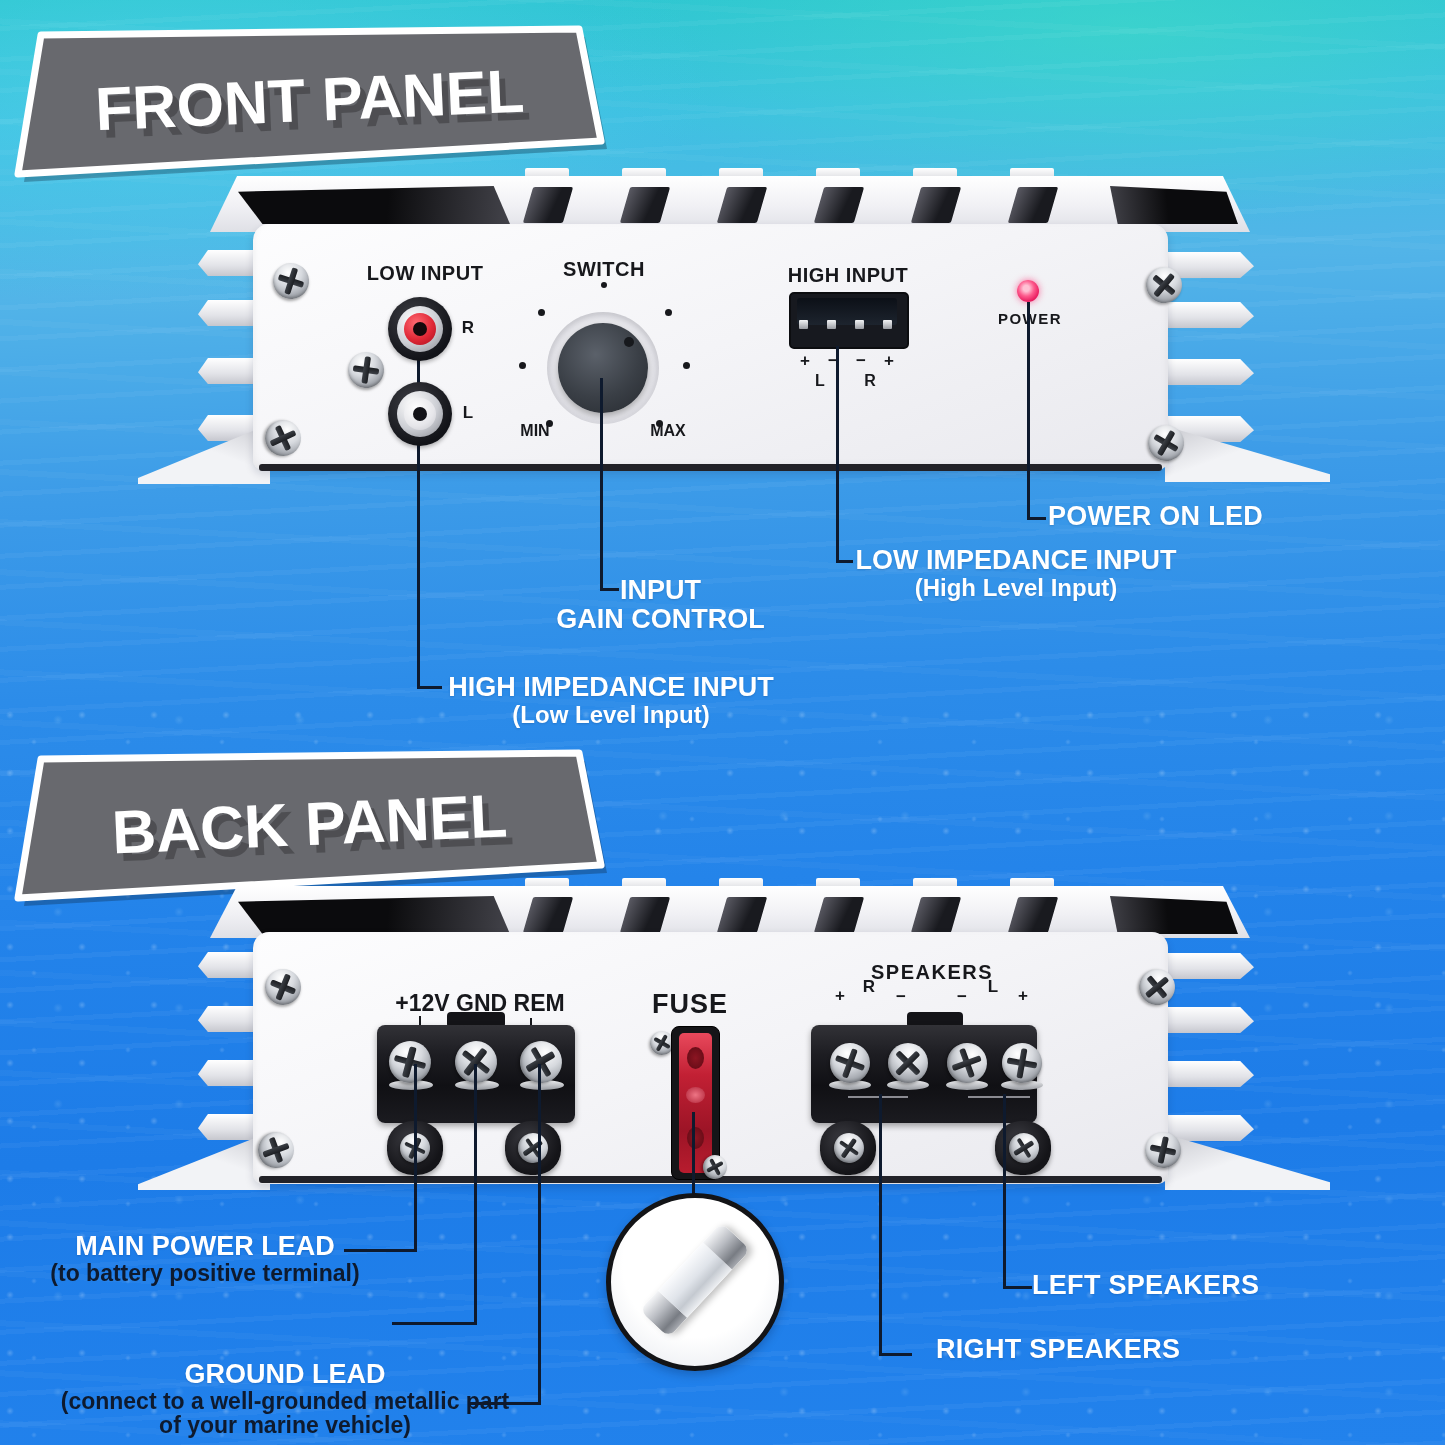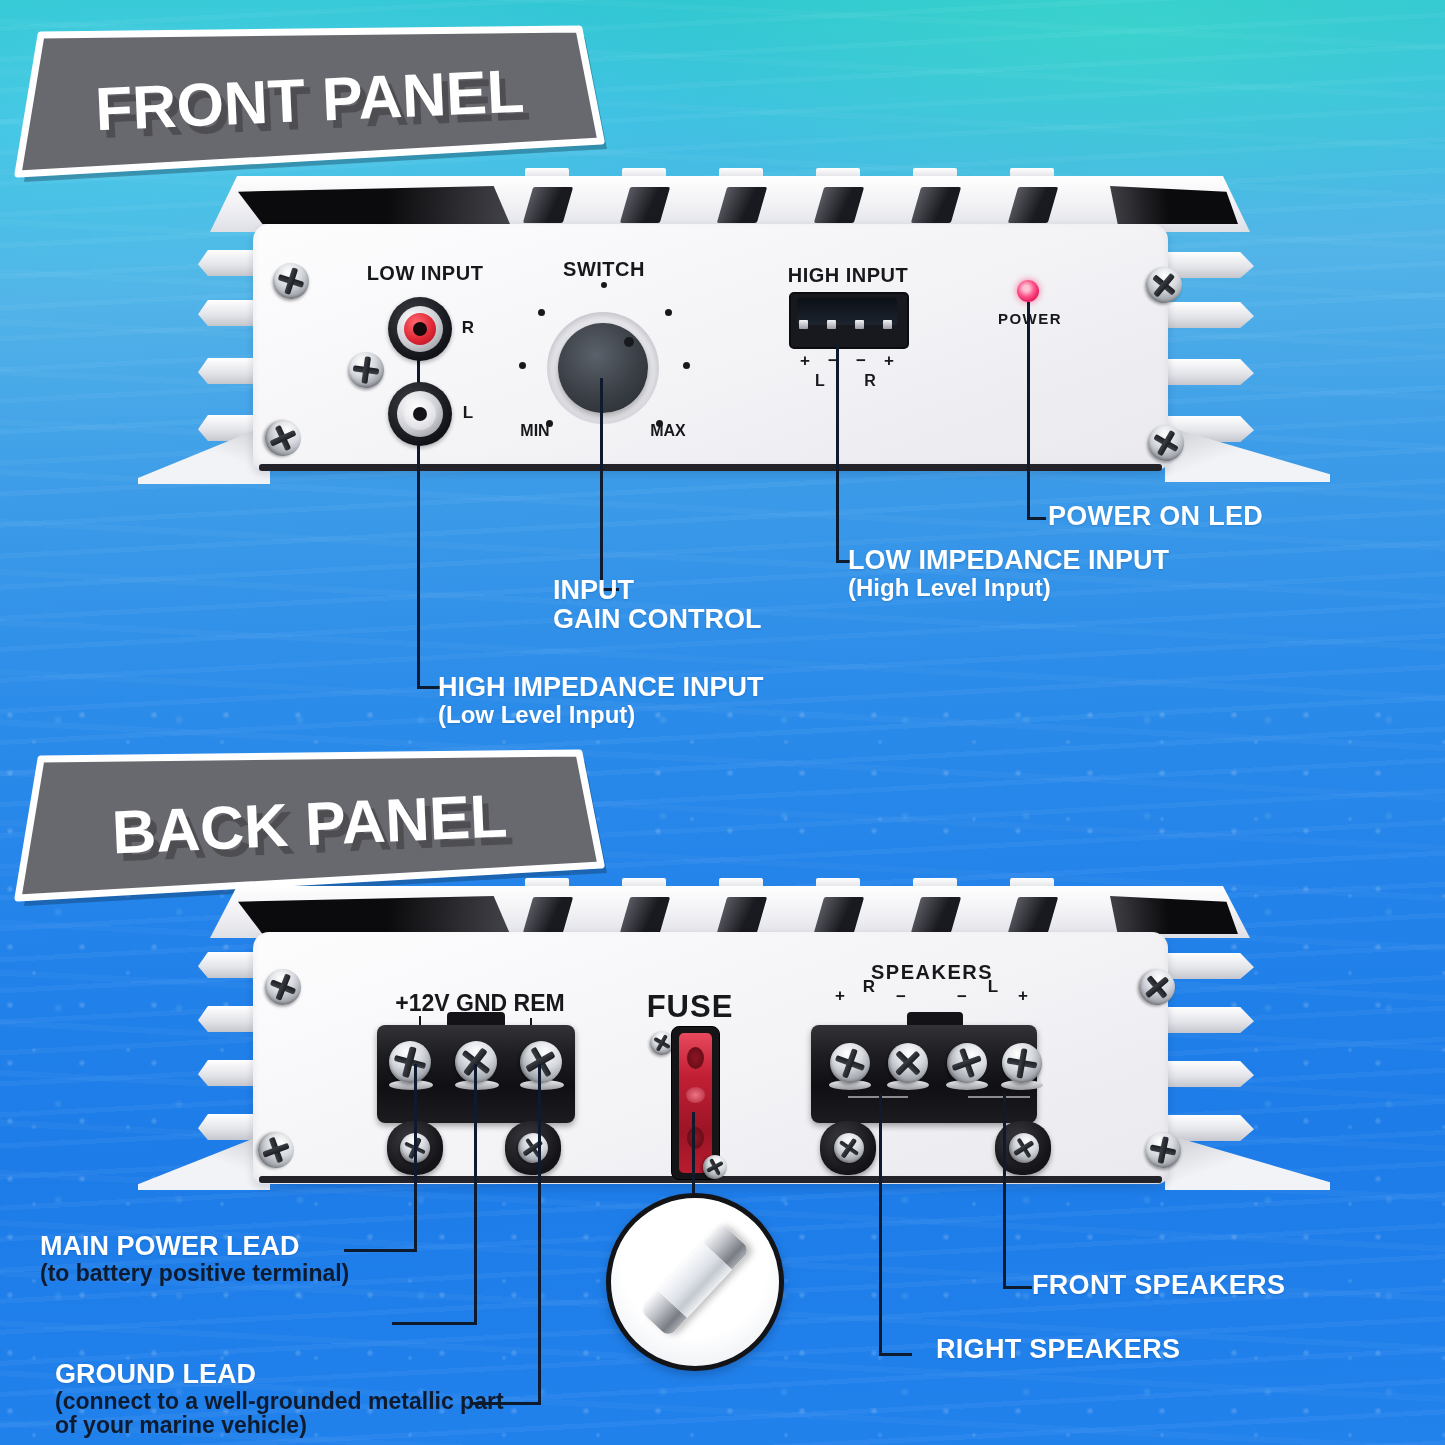--- a/index.html
+++ b/index.html
@@ -76,7 +76,7 @@
   .cl-v{position:absolute;width:3px;background:#0e1a2e;}
   .wlabel{position:absolute;color:#ffffff;font-weight:800;font-size:27px;line-height:29px;white-space:nowrap;
     letter-spacing:.3px;text-shadow:0 1px 2px rgba(0,30,70,.18);}
-  .wblock{position:absolute;text-align:left;color:#ffffff;font-weight:800;text-shadow:0 1px 2px rgba(0,30,70,.18);}
+  .wblock{position:absolute;text-align:center;color:#ffffff;font-weight:800;text-shadow:0 1px 2px rgba(0,30,70,.18);}
   .wtitle{font-size:27px;line-height:29px;white-space:nowrap;}
   .wsub{font-size:24px;line-height:26px;white-space:nowrap;}
   .dsub{color:#0e1a2e;font-weight:700;font-size:23px;line-height:24px;white-space:nowrap;text-shadow:none;}

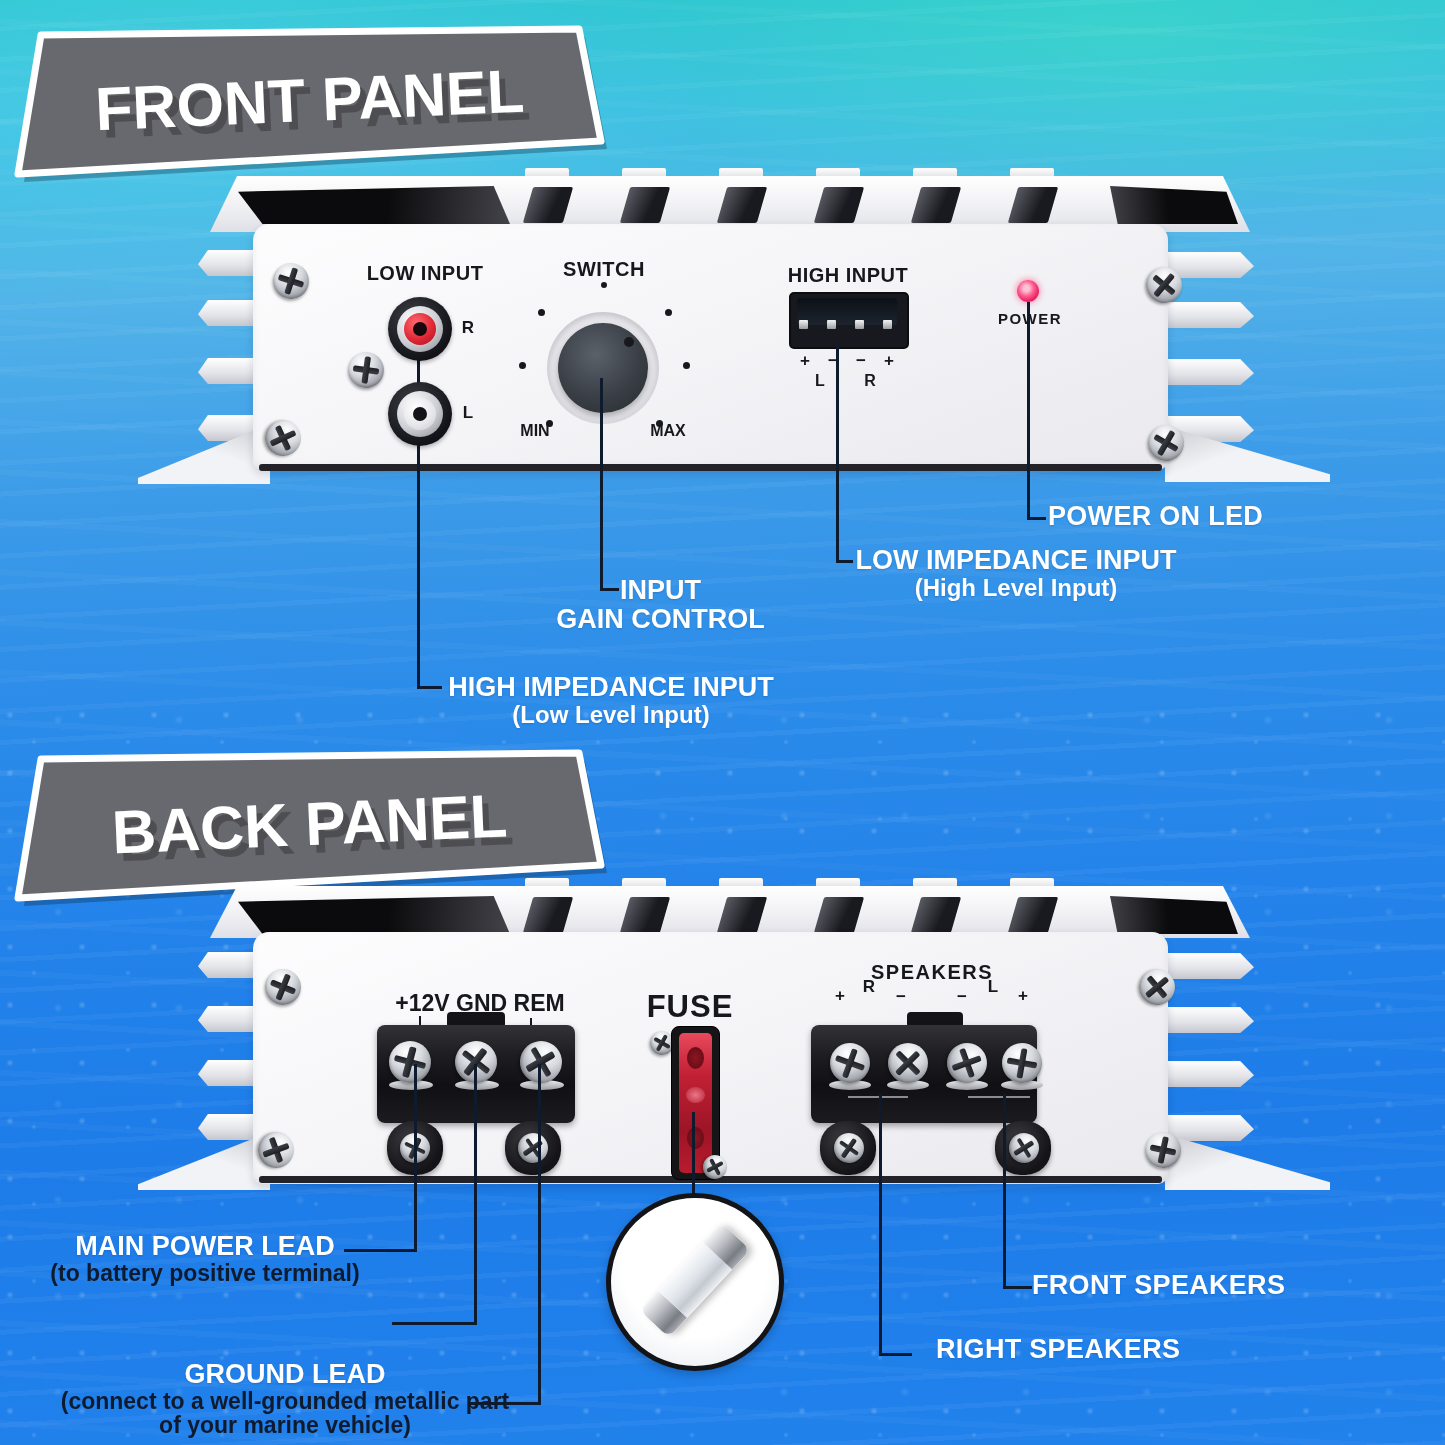--- a/index.html
+++ b/index.html
@@ -262,7 +262,7 @@
   <div class="tick" style="left:419px;top:1016px;height:22px"></div>
   <div class="tick" style="left:476px;top:1018px;height:22px"></div>
   <div class="tick" style="left:530px;top:1018px;height:22px"></div>
-  <div class="plabel" style="left:640px;top:989px;width:100px;font-size:31px;letter-spacing:1px">FUSE</div>
+  <div class="plabel" style="left:640px;top:989px;width:100px;font-size:27px;letter-spacing:1px">FUSE</div>
   <div class="plabel" style="left:862px;top:961px;width:140px;letter-spacing:1.5px">SPEAKERS</div>
   <div class="small-black" style="left:829px;top:986px;width:22px;font-size:17px">+</div>
   <div class="small-black" style="left:858px;top:977px;width:22px;font-size:17px">R</div>

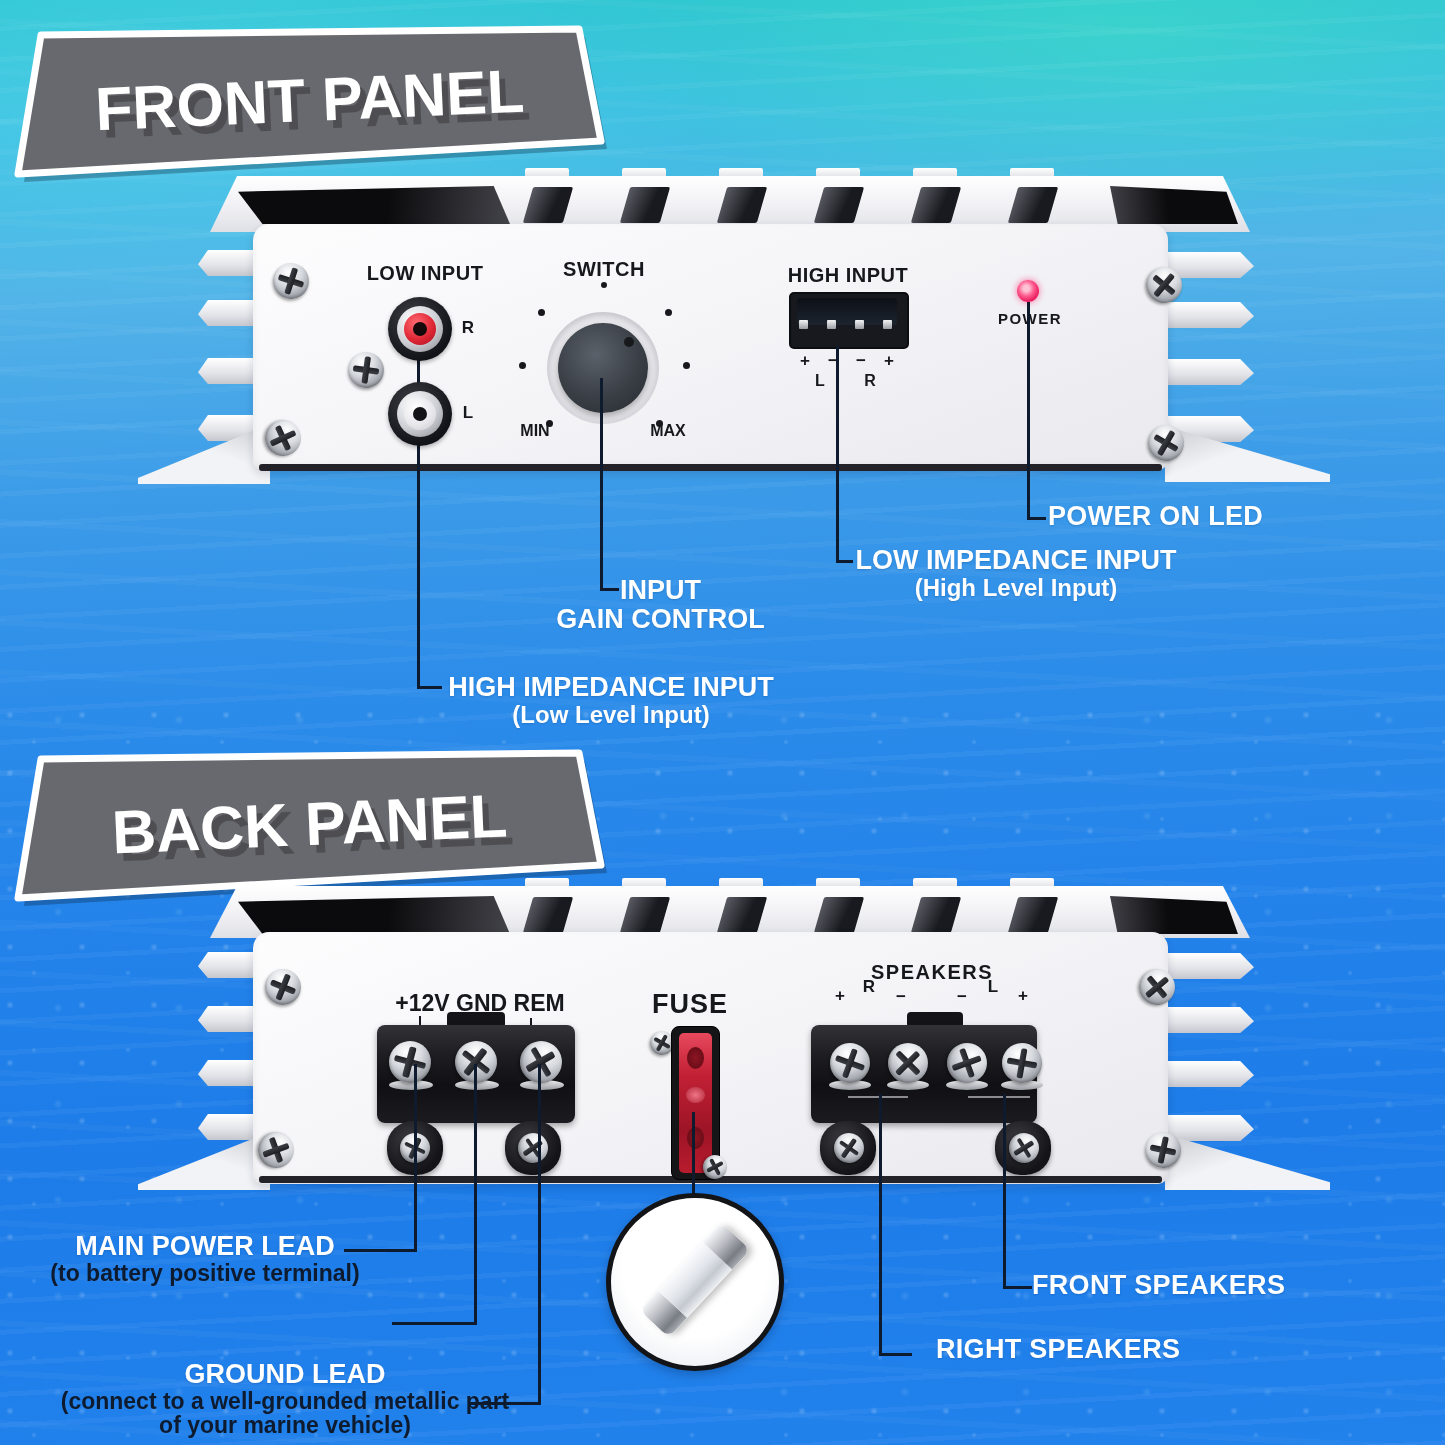--- a/index.html
+++ b/index.html
@@ -341,7 +341,7 @@
     <div class="dsub">(connect to a well-grounded metallic part</div>
     <div class="dsub">of your marine vehicle)</div>
   </div>
-  <div class="wlabel" style="left:1032px;top:1271px">FRONT SPEAKERS</div>
+  <div class="wlabel" style="left:1032px;top:1271px">LEFT SPEAKERS</div>
   <div class="wlabel" style="left:936px;top:1335px">RIGHT SPEAKERS</div>
 </div>
 

